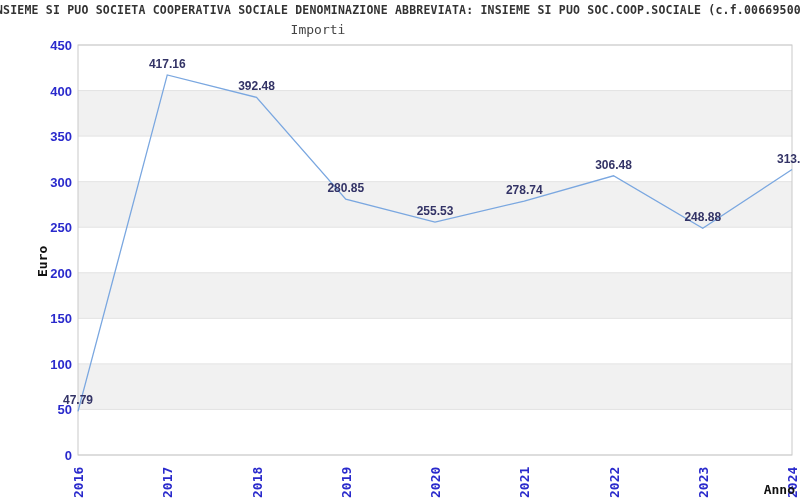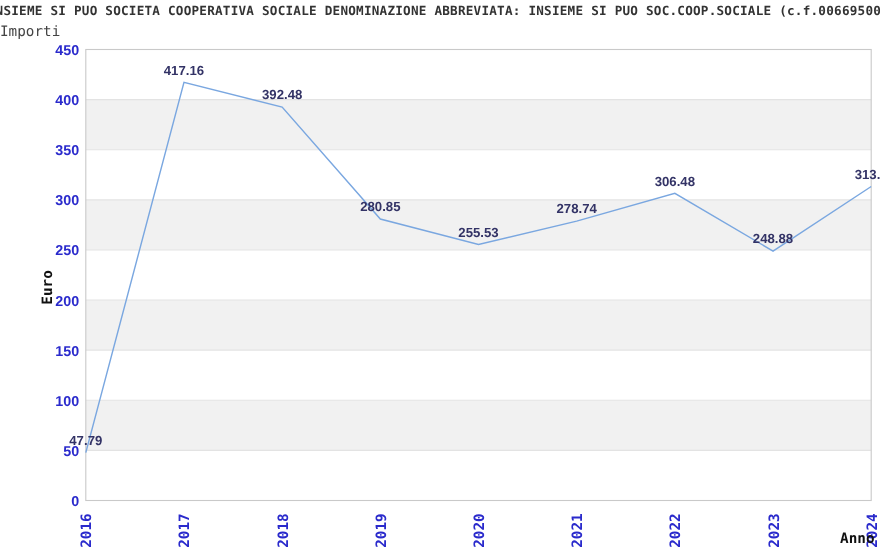--- a/index.html
+++ b/index.html
@@ -19,7 +19,7 @@
   }
   .sub-title {
     position: absolute; left: 0; top: 22px; width: 636px;
-    text-align: left;
+    text-align: center;
     font-family: "DejaVu Sans Mono", monospace;
     font-size: 13px; font-weight: normal; color: #444444;
   }

